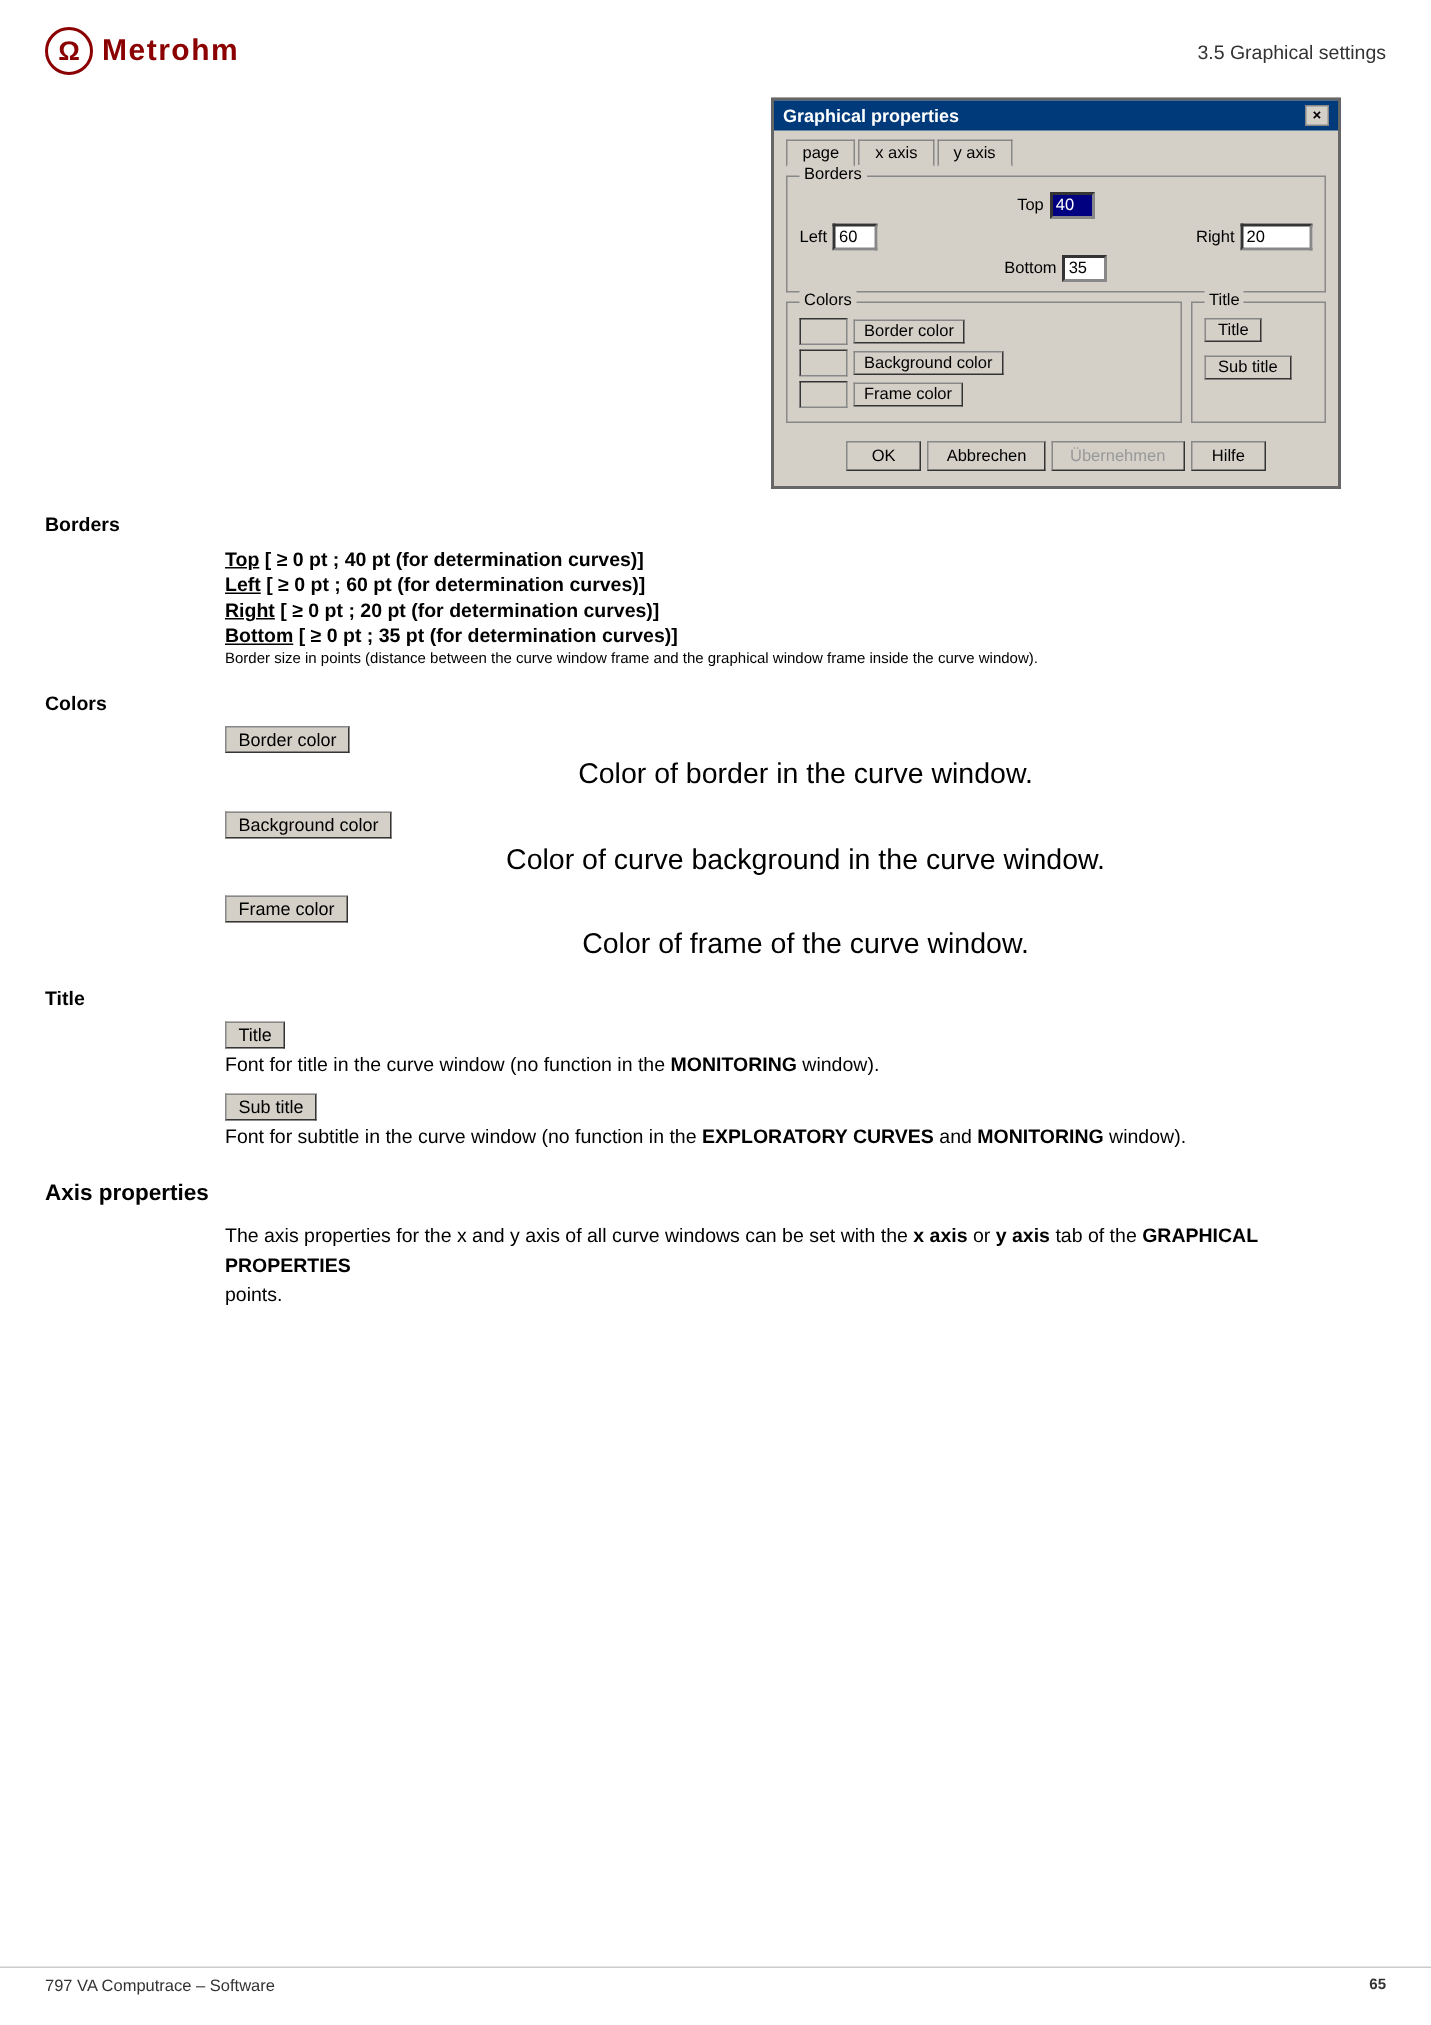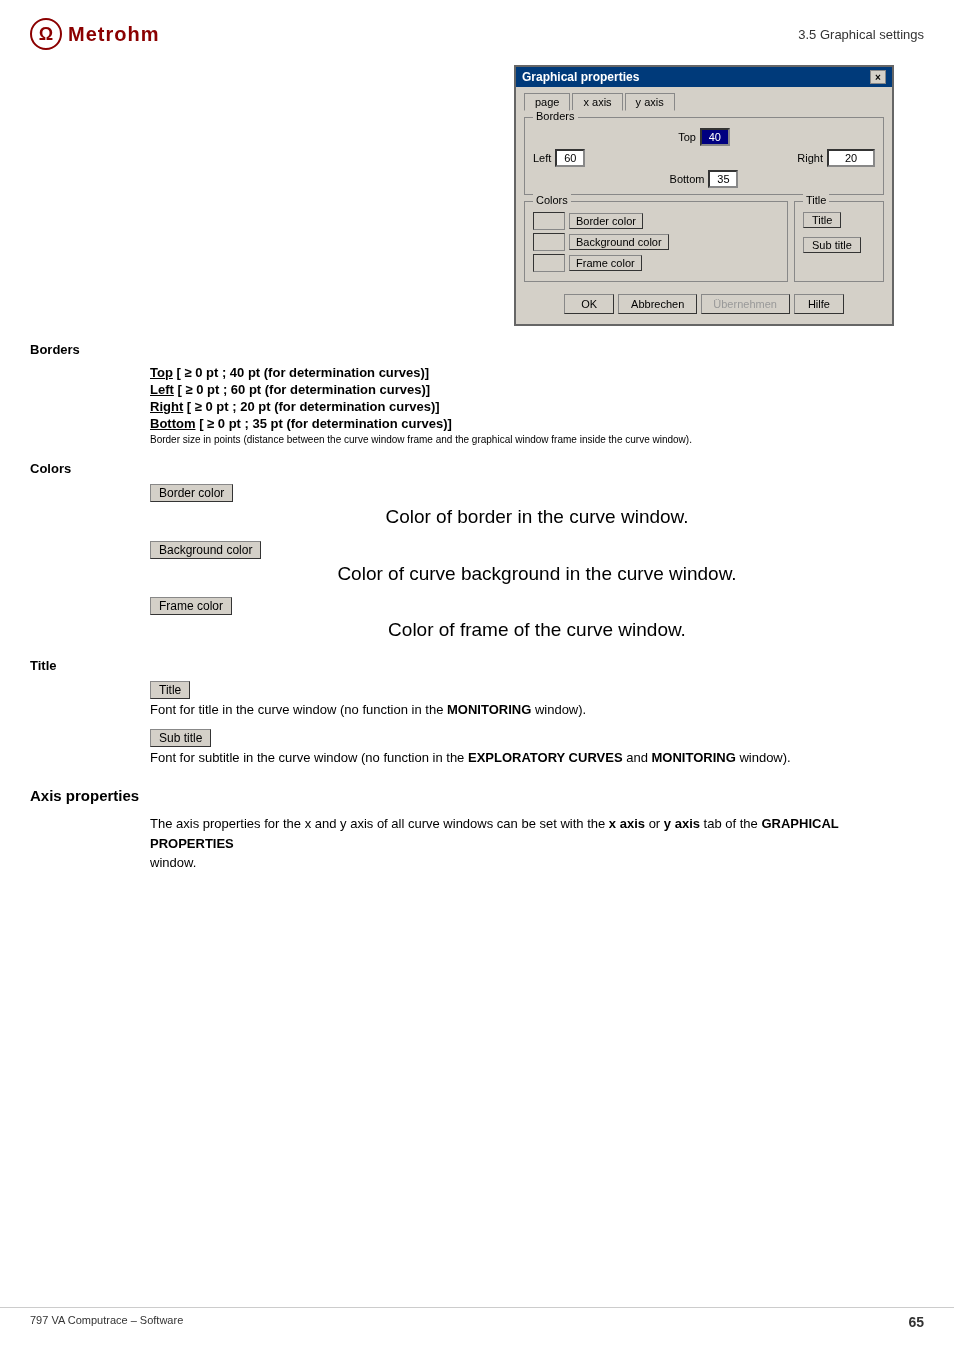--- a/index.html
+++ b/index.html
@@ -152,7 +152,7 @@
       background: white;
       font-size: 11px;
       padding: 1px 2px;
-      text-align: center;
+      text-align: left;
     }
 
     .border-input.highlighted {

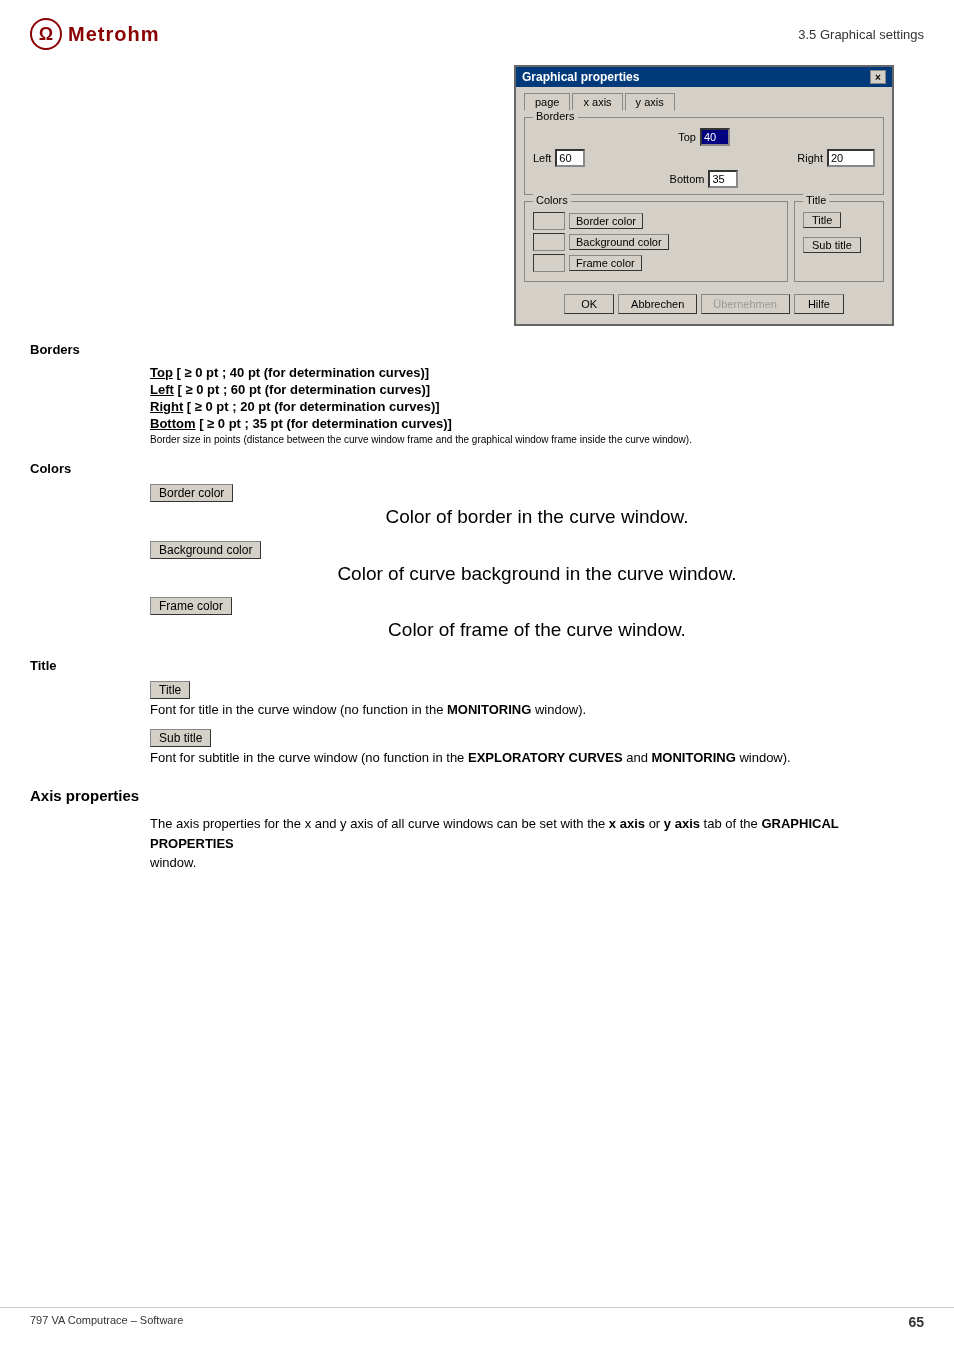--- a/index.html
+++ b/index.html
@@ -536,7 +536,7 @@
     <div class="axis-title">Axis properties</div>
     <div class="axis-desc">
       <span>The axis properties for the x and y axis of all curve windows can be set with the</span> <strong>x axis</strong> <span>or</span> <strong>y axis</strong> <span>tab of the</span> <strong>GRAPHICAL PROPERTIES</strong><br>
-      <span>window.</span>
+      <span>points.</span>
     </div>
   </div>
 

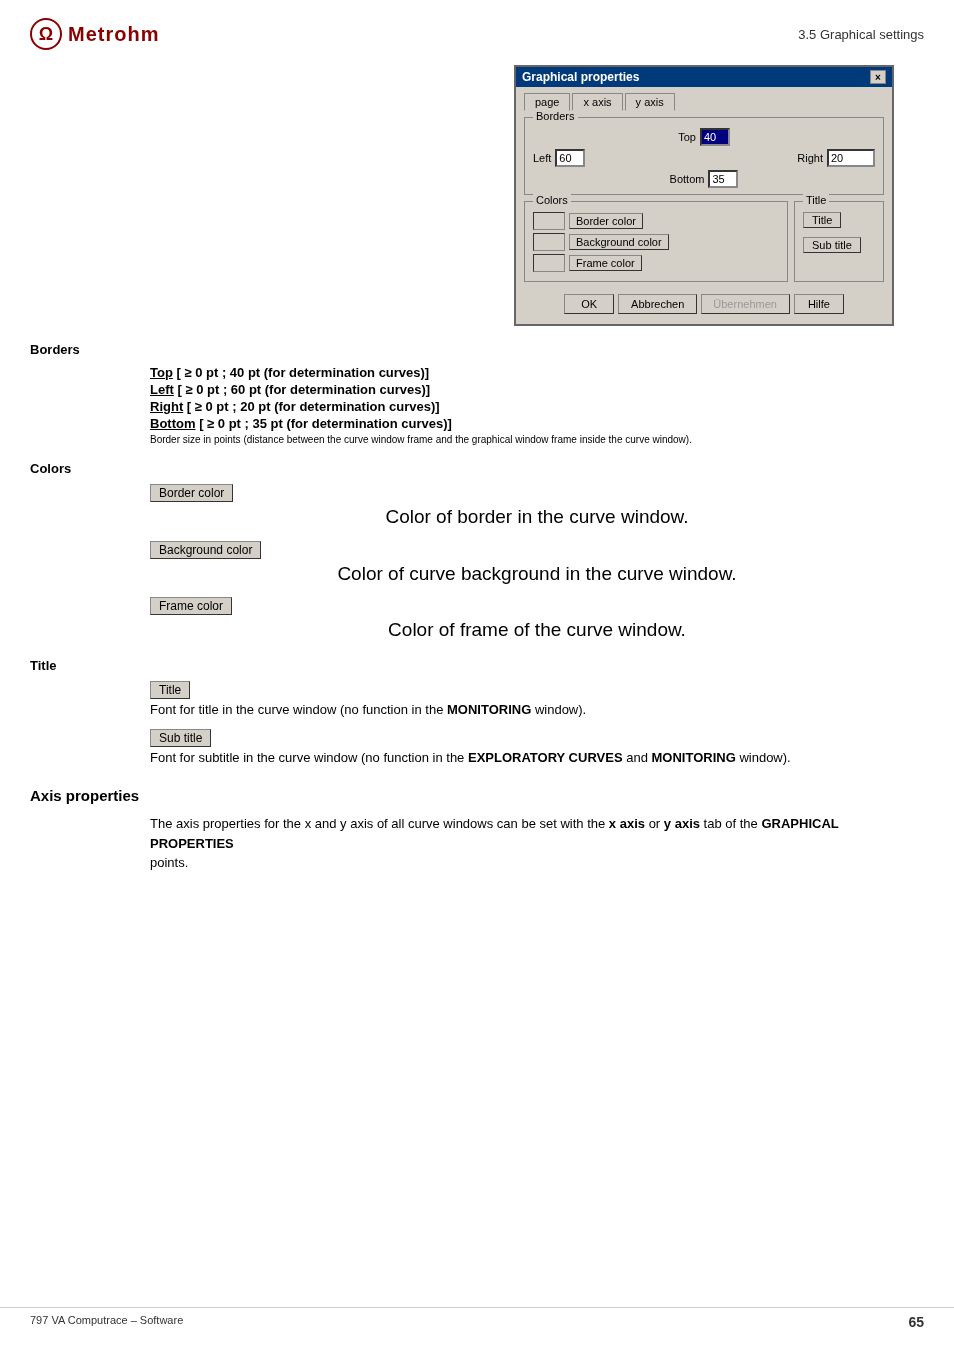--- a/index.html
+++ b/index.html
@@ -354,7 +354,7 @@
     }
 
     .page-number {
-      font-size: 14px;
+      font-size: 10px;
       font-weight: bold;
     }
 

